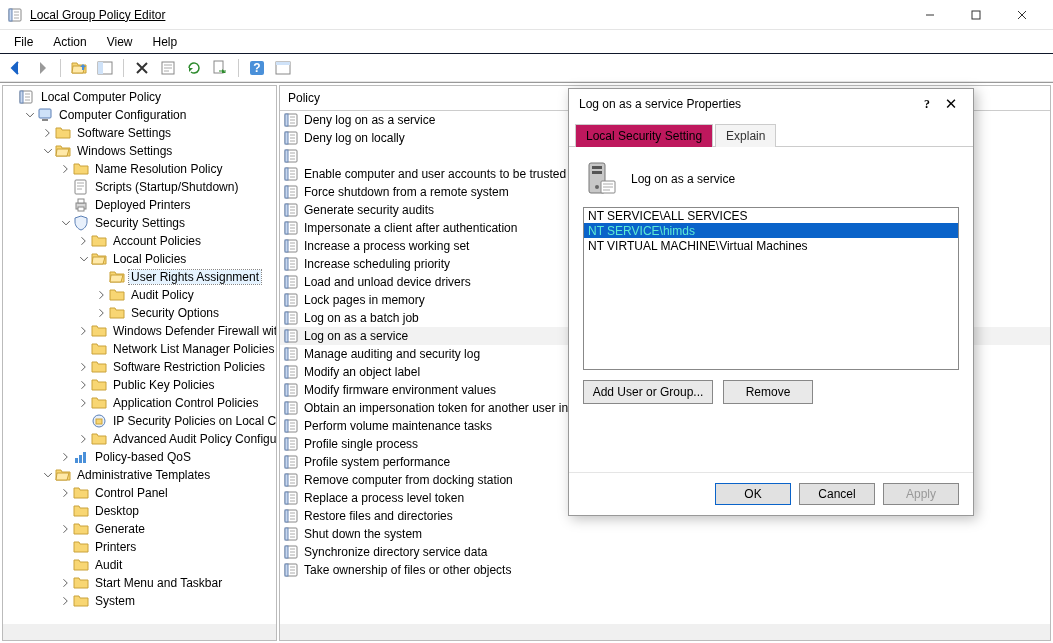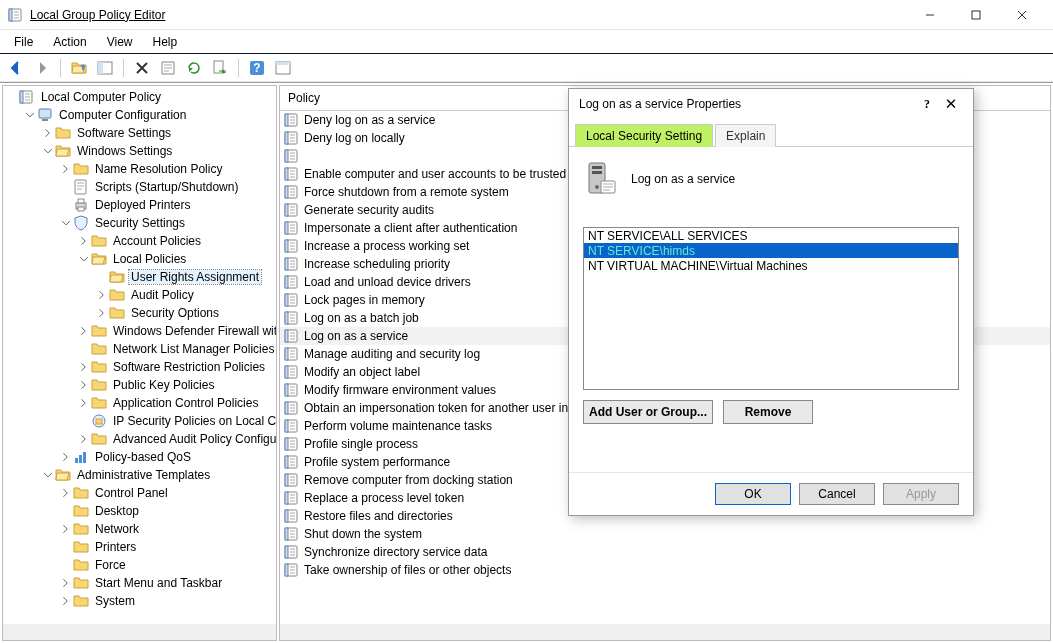--- a/index.html
+++ b/index.html
@@ -52,7 +52,7 @@
 .dlg-title .x { width: 24px; text-align: center; font-size: 15px; }
 .tabs { display: flex; padding: 4px 6px 0; border-bottom: 1px solid #ccc; }
 .tab { padding: 4px 10px; border: 1px solid #ccc; border-bottom: none; margin-right: 2px; background: #fff; position: relative; top: 1px; }
-.tab.active { background: #bef264; text-align: center; }
+.tab.active { background: #be185d; text-align: center; }
 .tab.inactive { background: #f4f4f4; color: #333; }
 .dlg-body { flex: 1; padding: 10px 14px; display: flex; flex-direction: column; }
 .svcicon { display: flex; align-items: center; gap: 12px; height: 44px; }

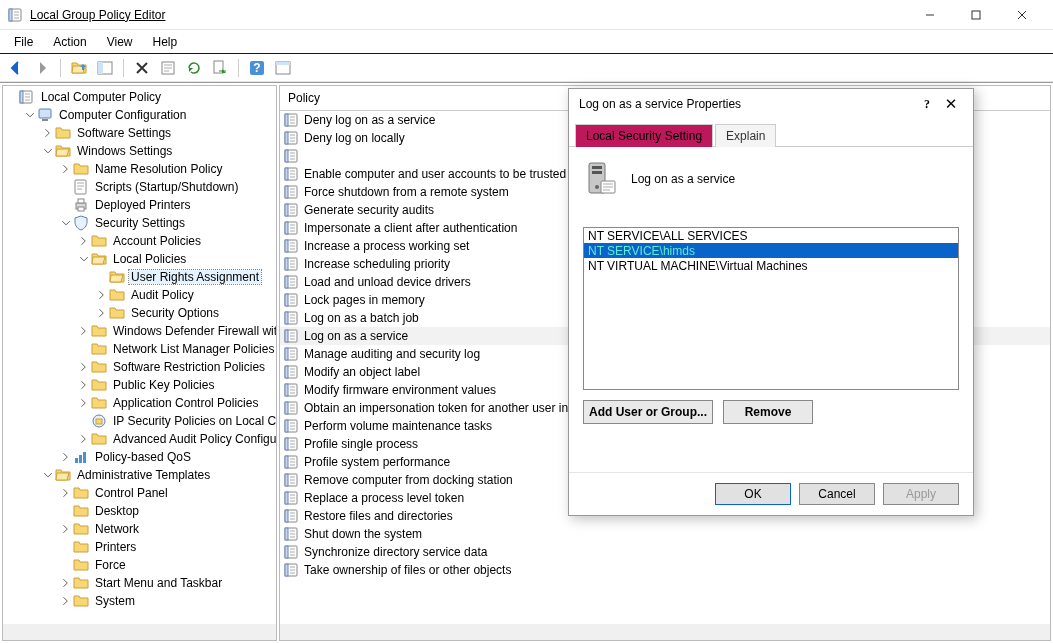--- a/index.html
+++ b/index.html
@@ -57,7 +57,7 @@
 .dlg-body { flex: 1; padding: 10px 14px; display: flex; flex-direction: column; }
 .svcicon { display: flex; align-items: center; gap: 12px; height: 44px; }
 .svcicon .bigicon { width: 36px; height: 36px; }
-.members { border: 1px solid #888; flex: none; height: 163px; margin-top: 26px; overflow: auto; }
+.members { border: 1px solid #888; flex: none; height: 163px; margin-top: 6px; overflow: auto; }
 .mrow { padding: 1px 4px; font-size: 12px; height: 15px; line-height: 14px; }
 .mrow.sel { background: #0a63c9; color: #5eead4; }
 .dbtns { display: flex; gap: 10px; margin-top: 10px; font-weight: bold; }

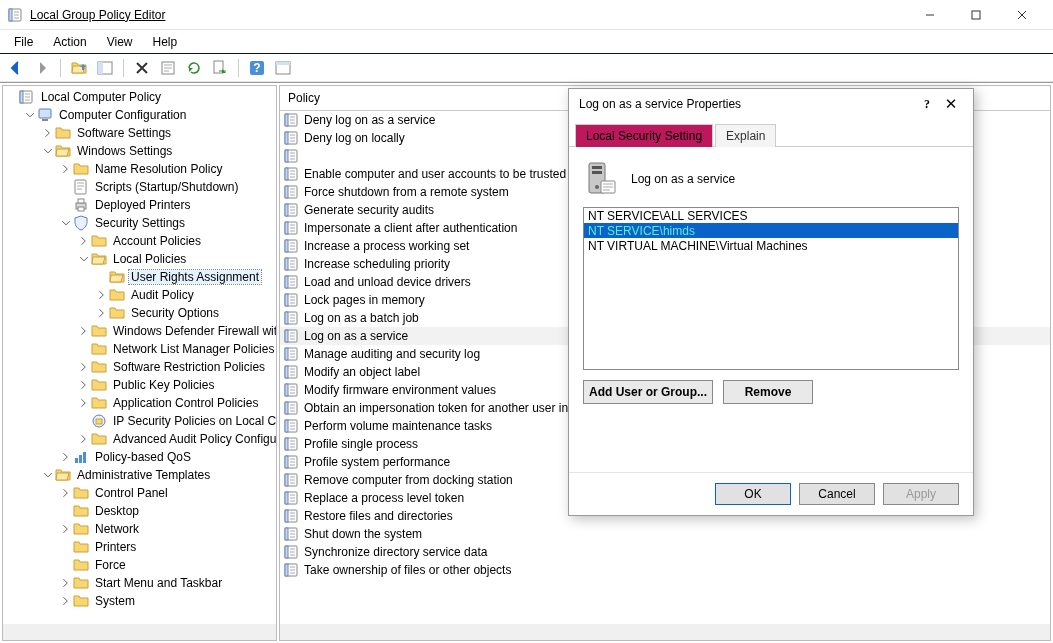--- a/index.html
+++ b/index.html
@@ -60,7 +60,7 @@
 .members { border: 1px solid #888; flex: none; height: 163px; margin-top: 6px; overflow: auto; }
 .mrow { padding: 1px 4px; font-size: 12px; height: 15px; line-height: 14px; }
 .mrow.sel { background: #0a63c9; color: #5eead4; }
-.dbtns { display: flex; gap: 10px; margin-top: 10px; font-weight: bold; }
+.dbtns { display: flex; gap: 10px; margin-top: 10px; }
 .dbtn { border: 1px solid #888; background: #e9e9e9; padding: 4px 0; width: 130px; text-align: center; }
 .dlg-footer { display: flex; justify-content: flex-end; gap: 8px; padding: 10px 14px; border-top: 1px solid #e5e5e5; }
 .fbtn { border: 1px solid #888; background: #e1e1e1; width: 76px; height: 22px; display: flex; align-items: center; justify-content: center; }

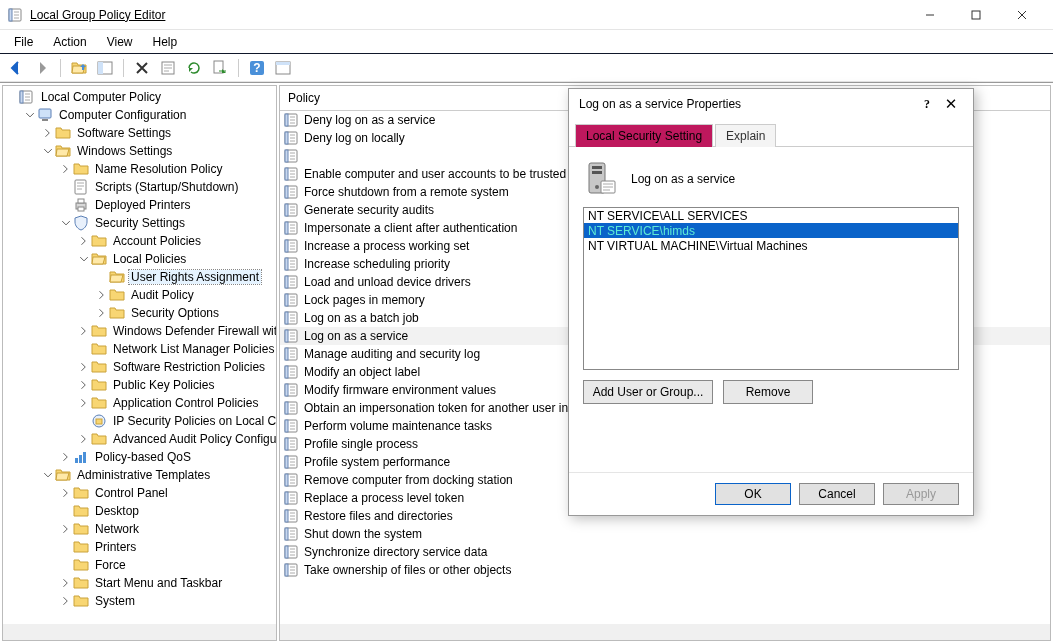--- a/index.html
+++ b/index.html
@@ -526,7 +526,7 @@
                         <svg class="ticon">
                           <use href="#folder-y"></use>
                         </svg>
-                        <span class="lbl">Network</span>
+                        <span class="lbl">Generate</span>
                       </div>
                     </li>
                   <li class="tn">

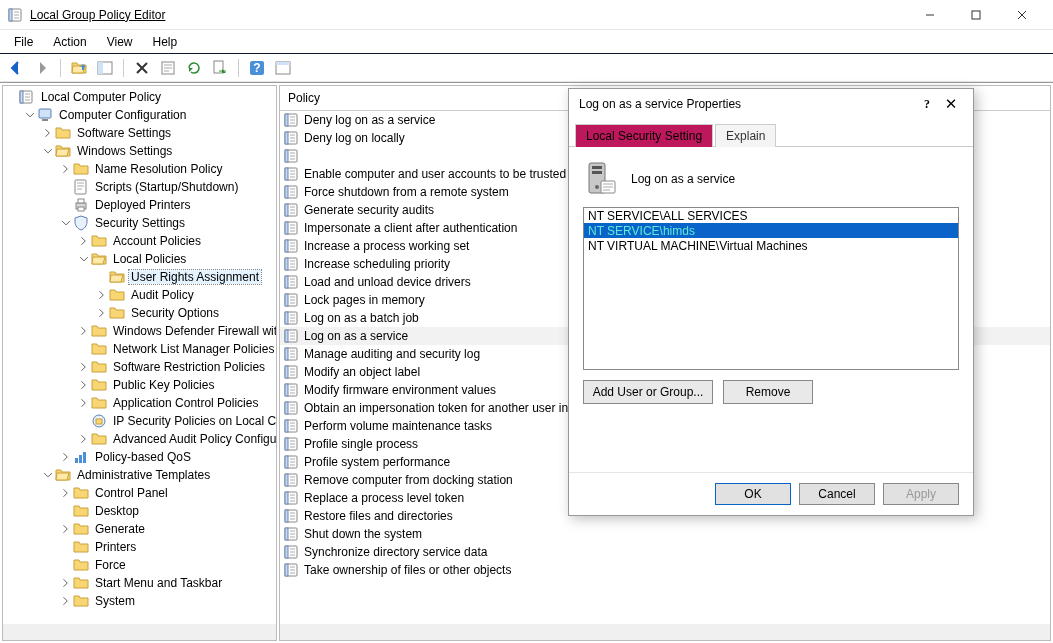--- a/index.html
+++ b/index.html
@@ -544,7 +544,7 @@
                         <svg class="ticon">
                           <use href="#folder-y"></use>
                         </svg>
-                        <span class="lbl">Force</span>
+                        <span class="lbl">Audit</span>
                       </div>
                     </li>
                   <li class="tn">

